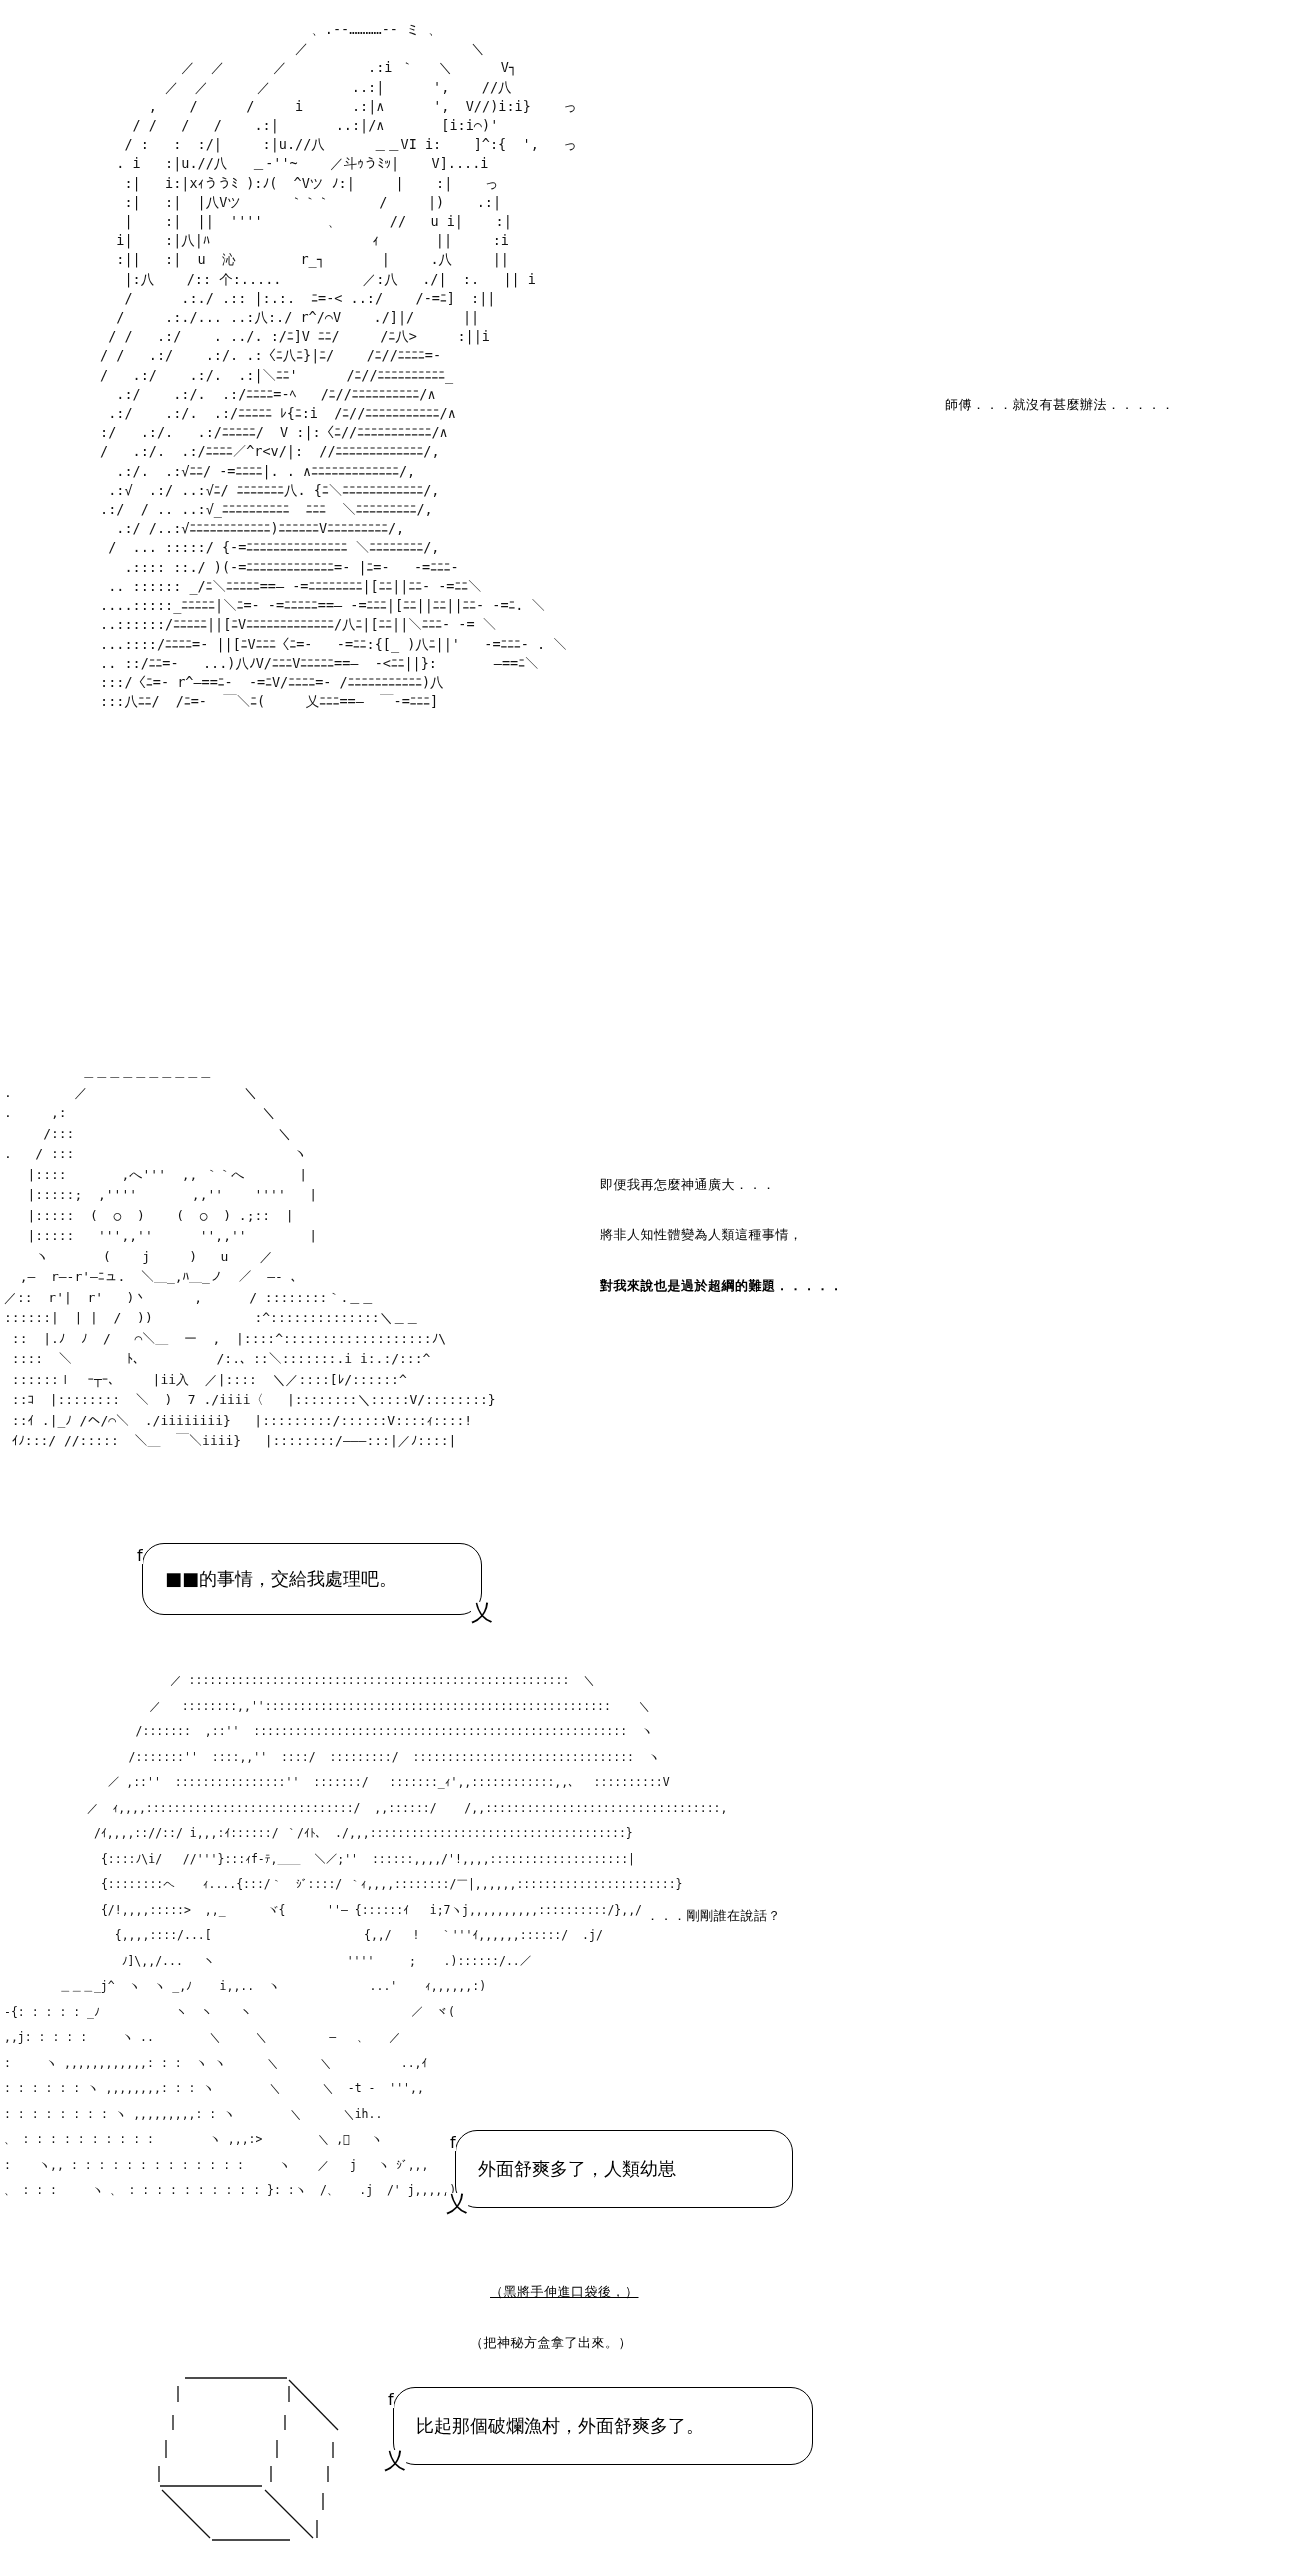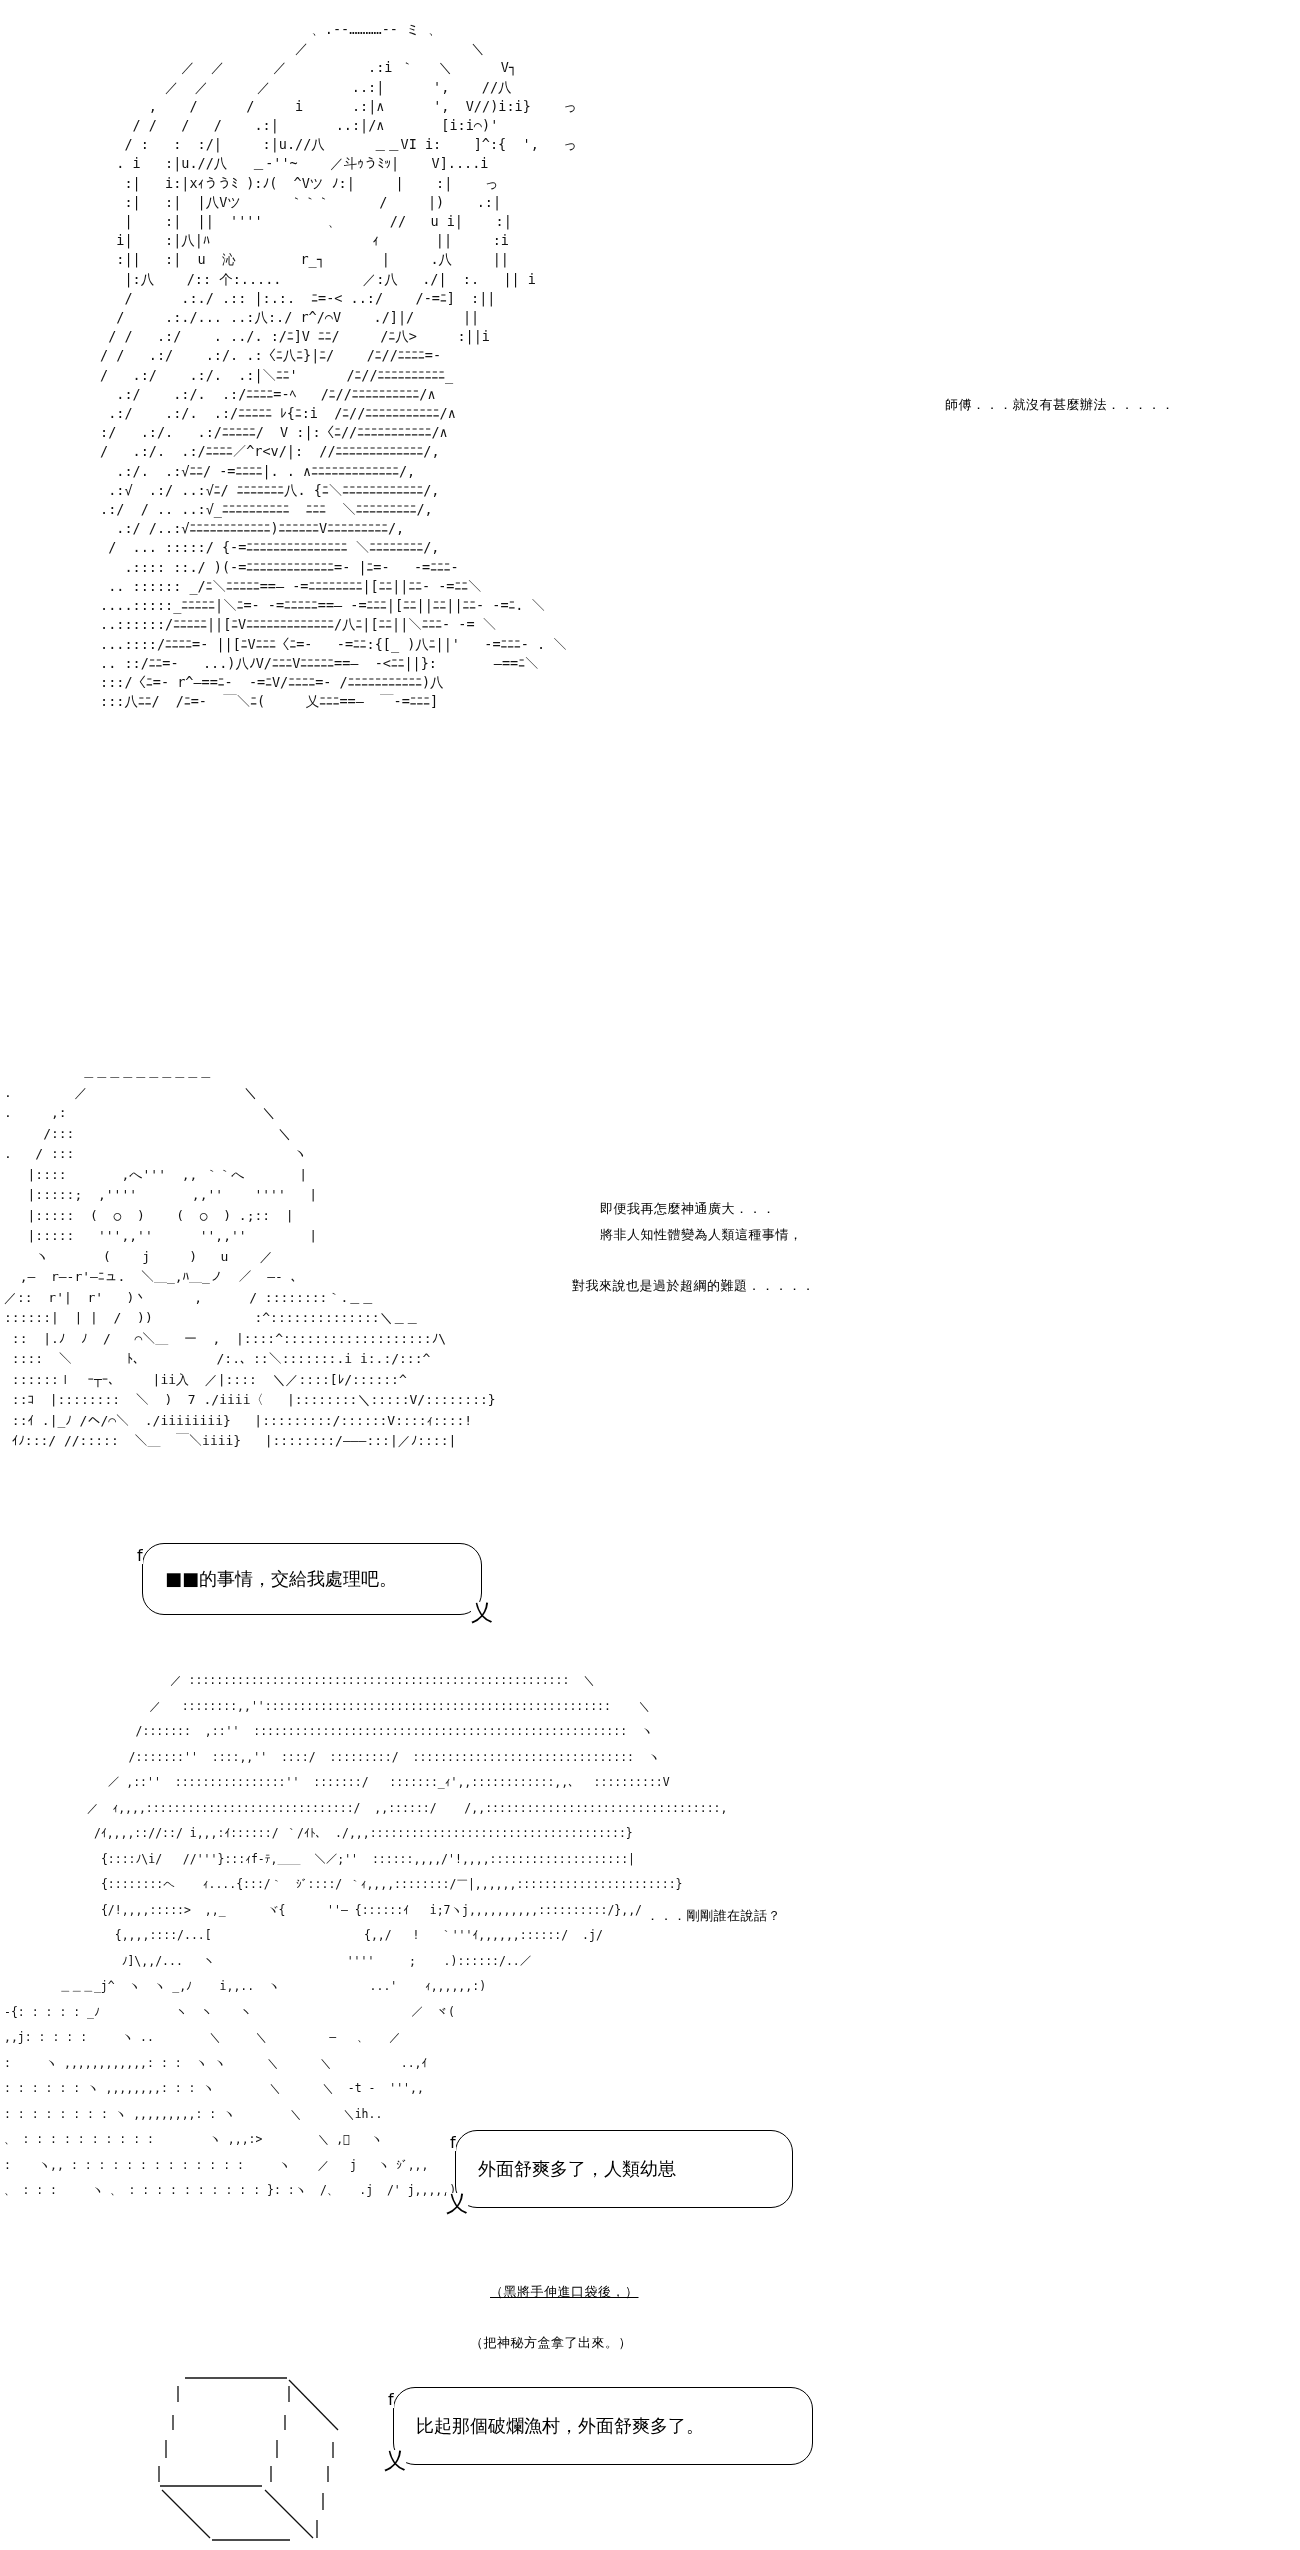--- a/index.html
+++ b/index.html
@@ -88,7 +88,7 @@
  ::ｺ  |::::::::  ＼  )  7 ./iiii〈   |::::::::＼:::::V/::::::::}
  ::ｲ .|_ﾉ /ヘ/⌒＼  ./iiiiiiii}   |:::::::::/::::::V::::ｨ::::!
  ｲﾉ:::/ //:::::  ＼＿  ￣＼iiii}   |::::::::/―――:::|／ﾉ::::|</pre>
-<div class="line" style="left:600px; top:1200px;font-family:Liberation Mono, monospace;">即便我再怎麼神通廣大．．．</div>
+<div class="line" style="left:600px; top:1176px;font-family:Liberation Mono, monospace;">即便我再怎麼神通廣大．．．</div>
 <div class="line" style="left:600px; top:1226px;">將非人知性體變為人類這種事情，</div>
 <div class="line" style="left:572px; top:1277px;">對我來說也是過於超綱的難題．．．．．</div>
 

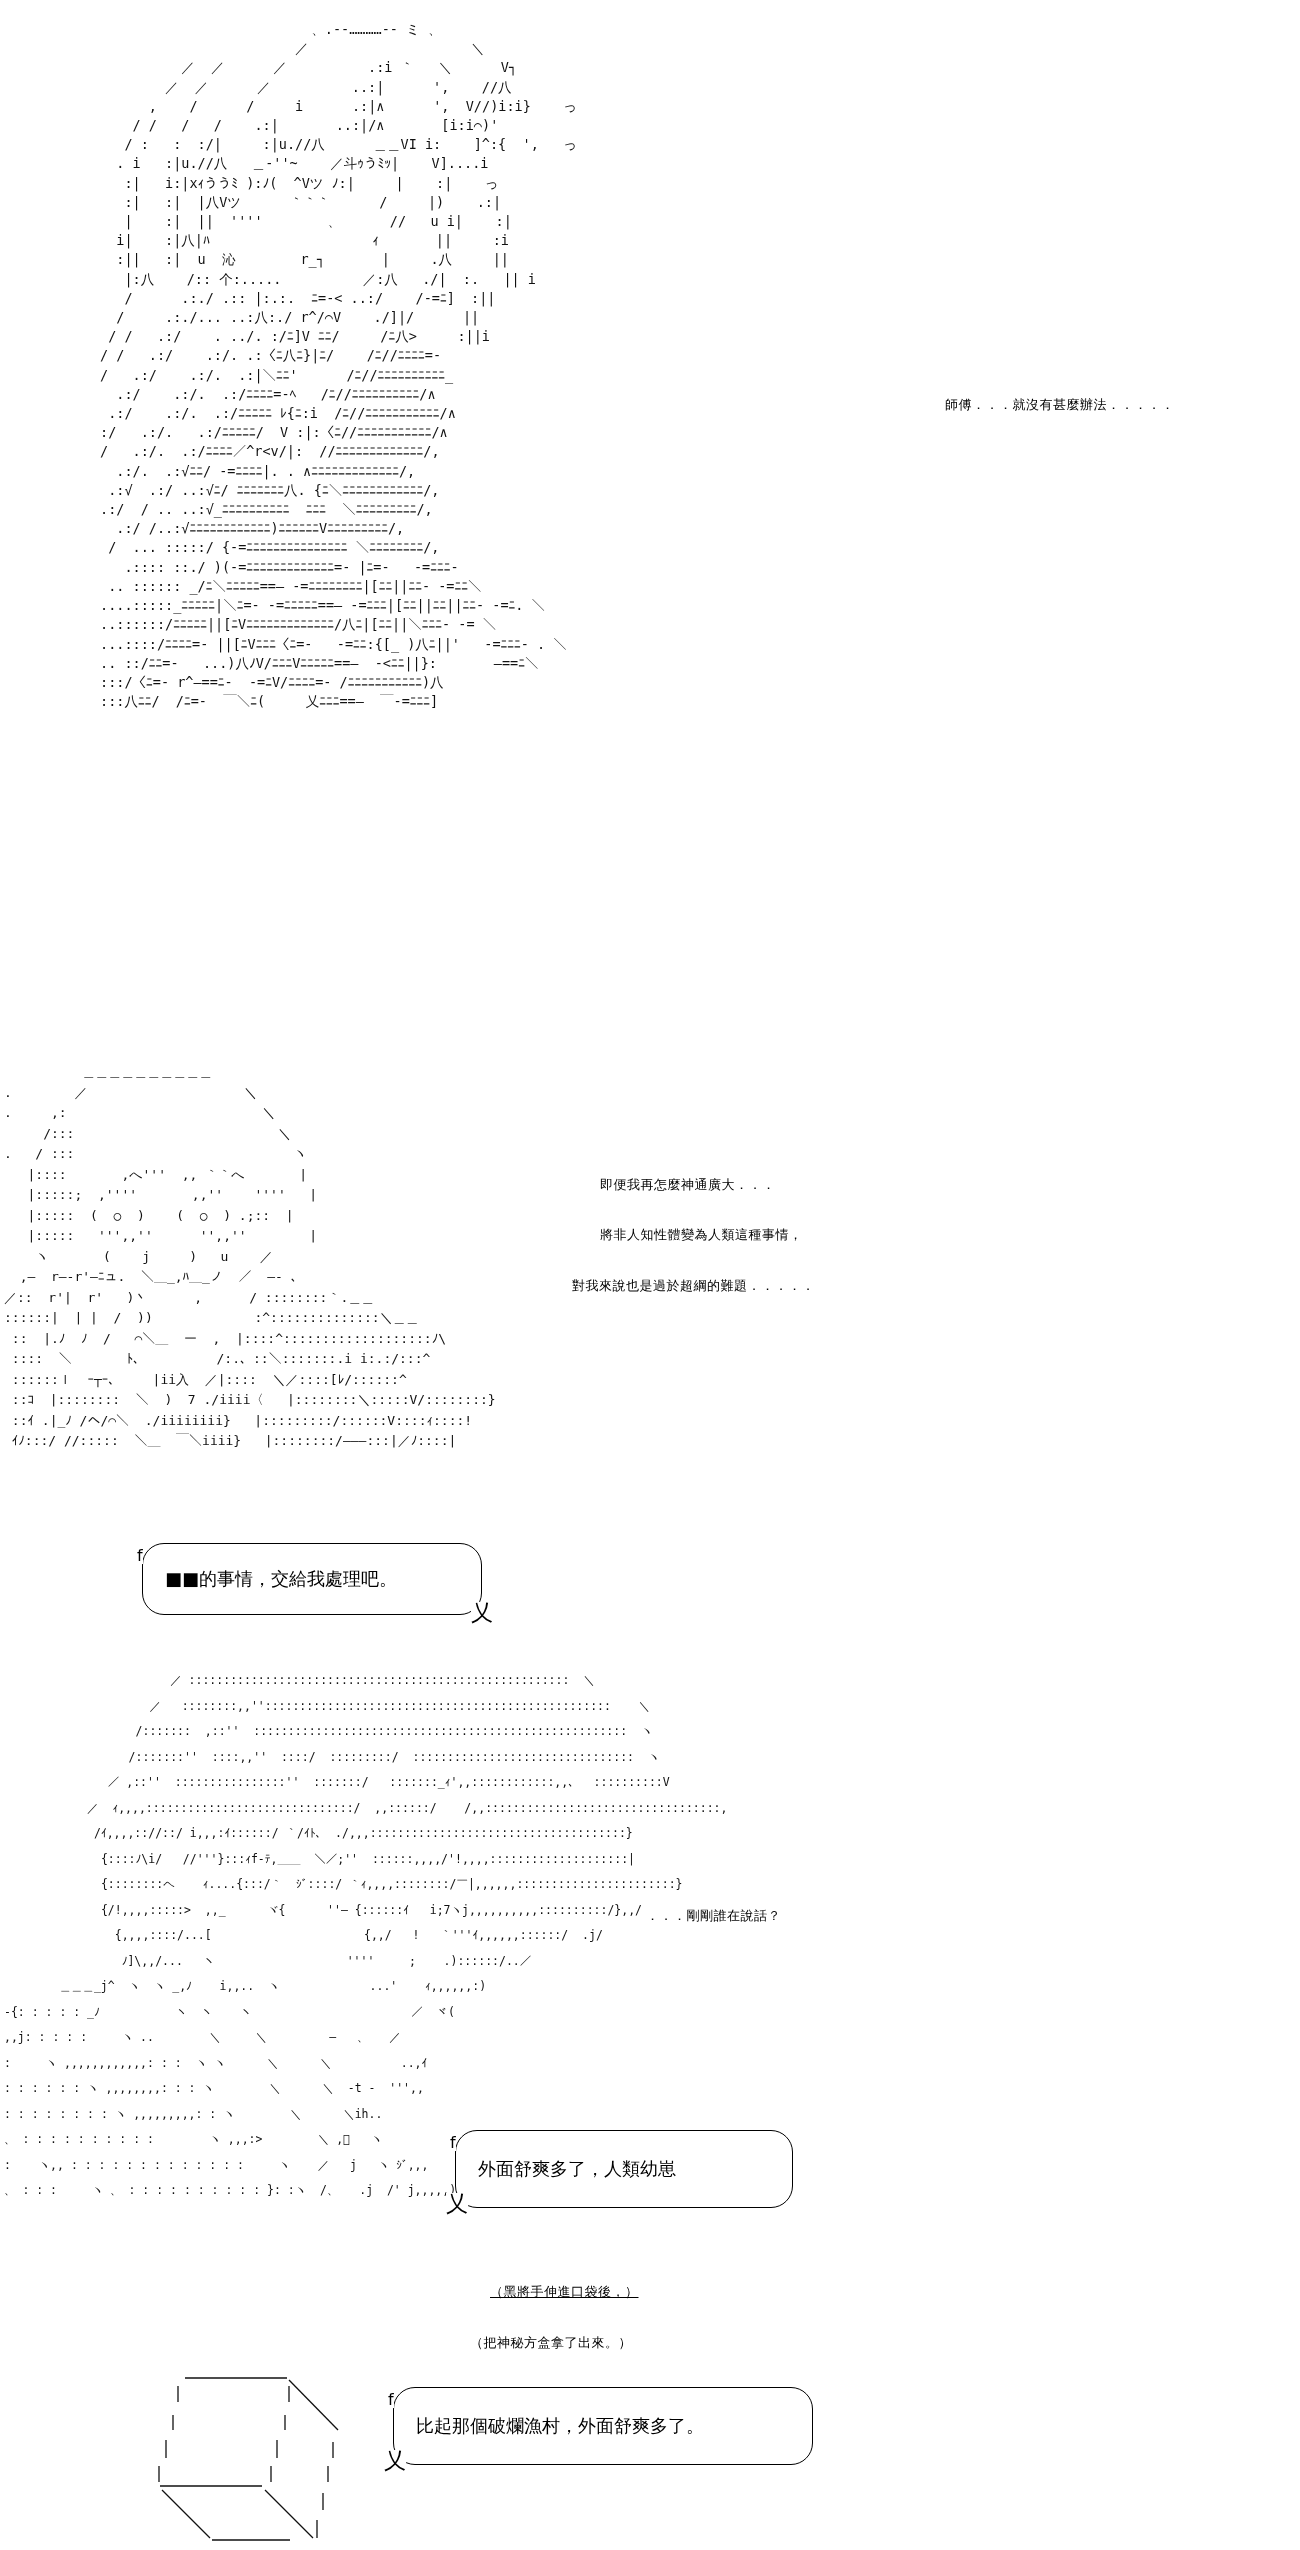--- a/index.html
+++ b/index.html
@@ -90,7 +90,7 @@
  ｲﾉ:::/ //:::::  ＼＿  ￣＼iiii}   |::::::::/―――:::|／ﾉ::::|</pre>
 <div class="line" style="left:600px; top:1176px;font-family:Liberation Mono, monospace;">即便我再怎麼神通廣大．．．</div>
 <div class="line" style="left:600px; top:1226px;">將非人知性體變為人類這種事情，</div>
-<div class="line" style="left:572px; top:1277px;">對我來說也是過於超綱的難題．．．．．</div>
+<div class="line" style="left:600px; top:1277px;font-weight:bold;">對我來說也是過於超綱的難題．．．．．</div>
 
 <div class="bubble" style="left:142px; top:1543px; width:340px; height:72px;">
   <span class="tail-f">f</span>

